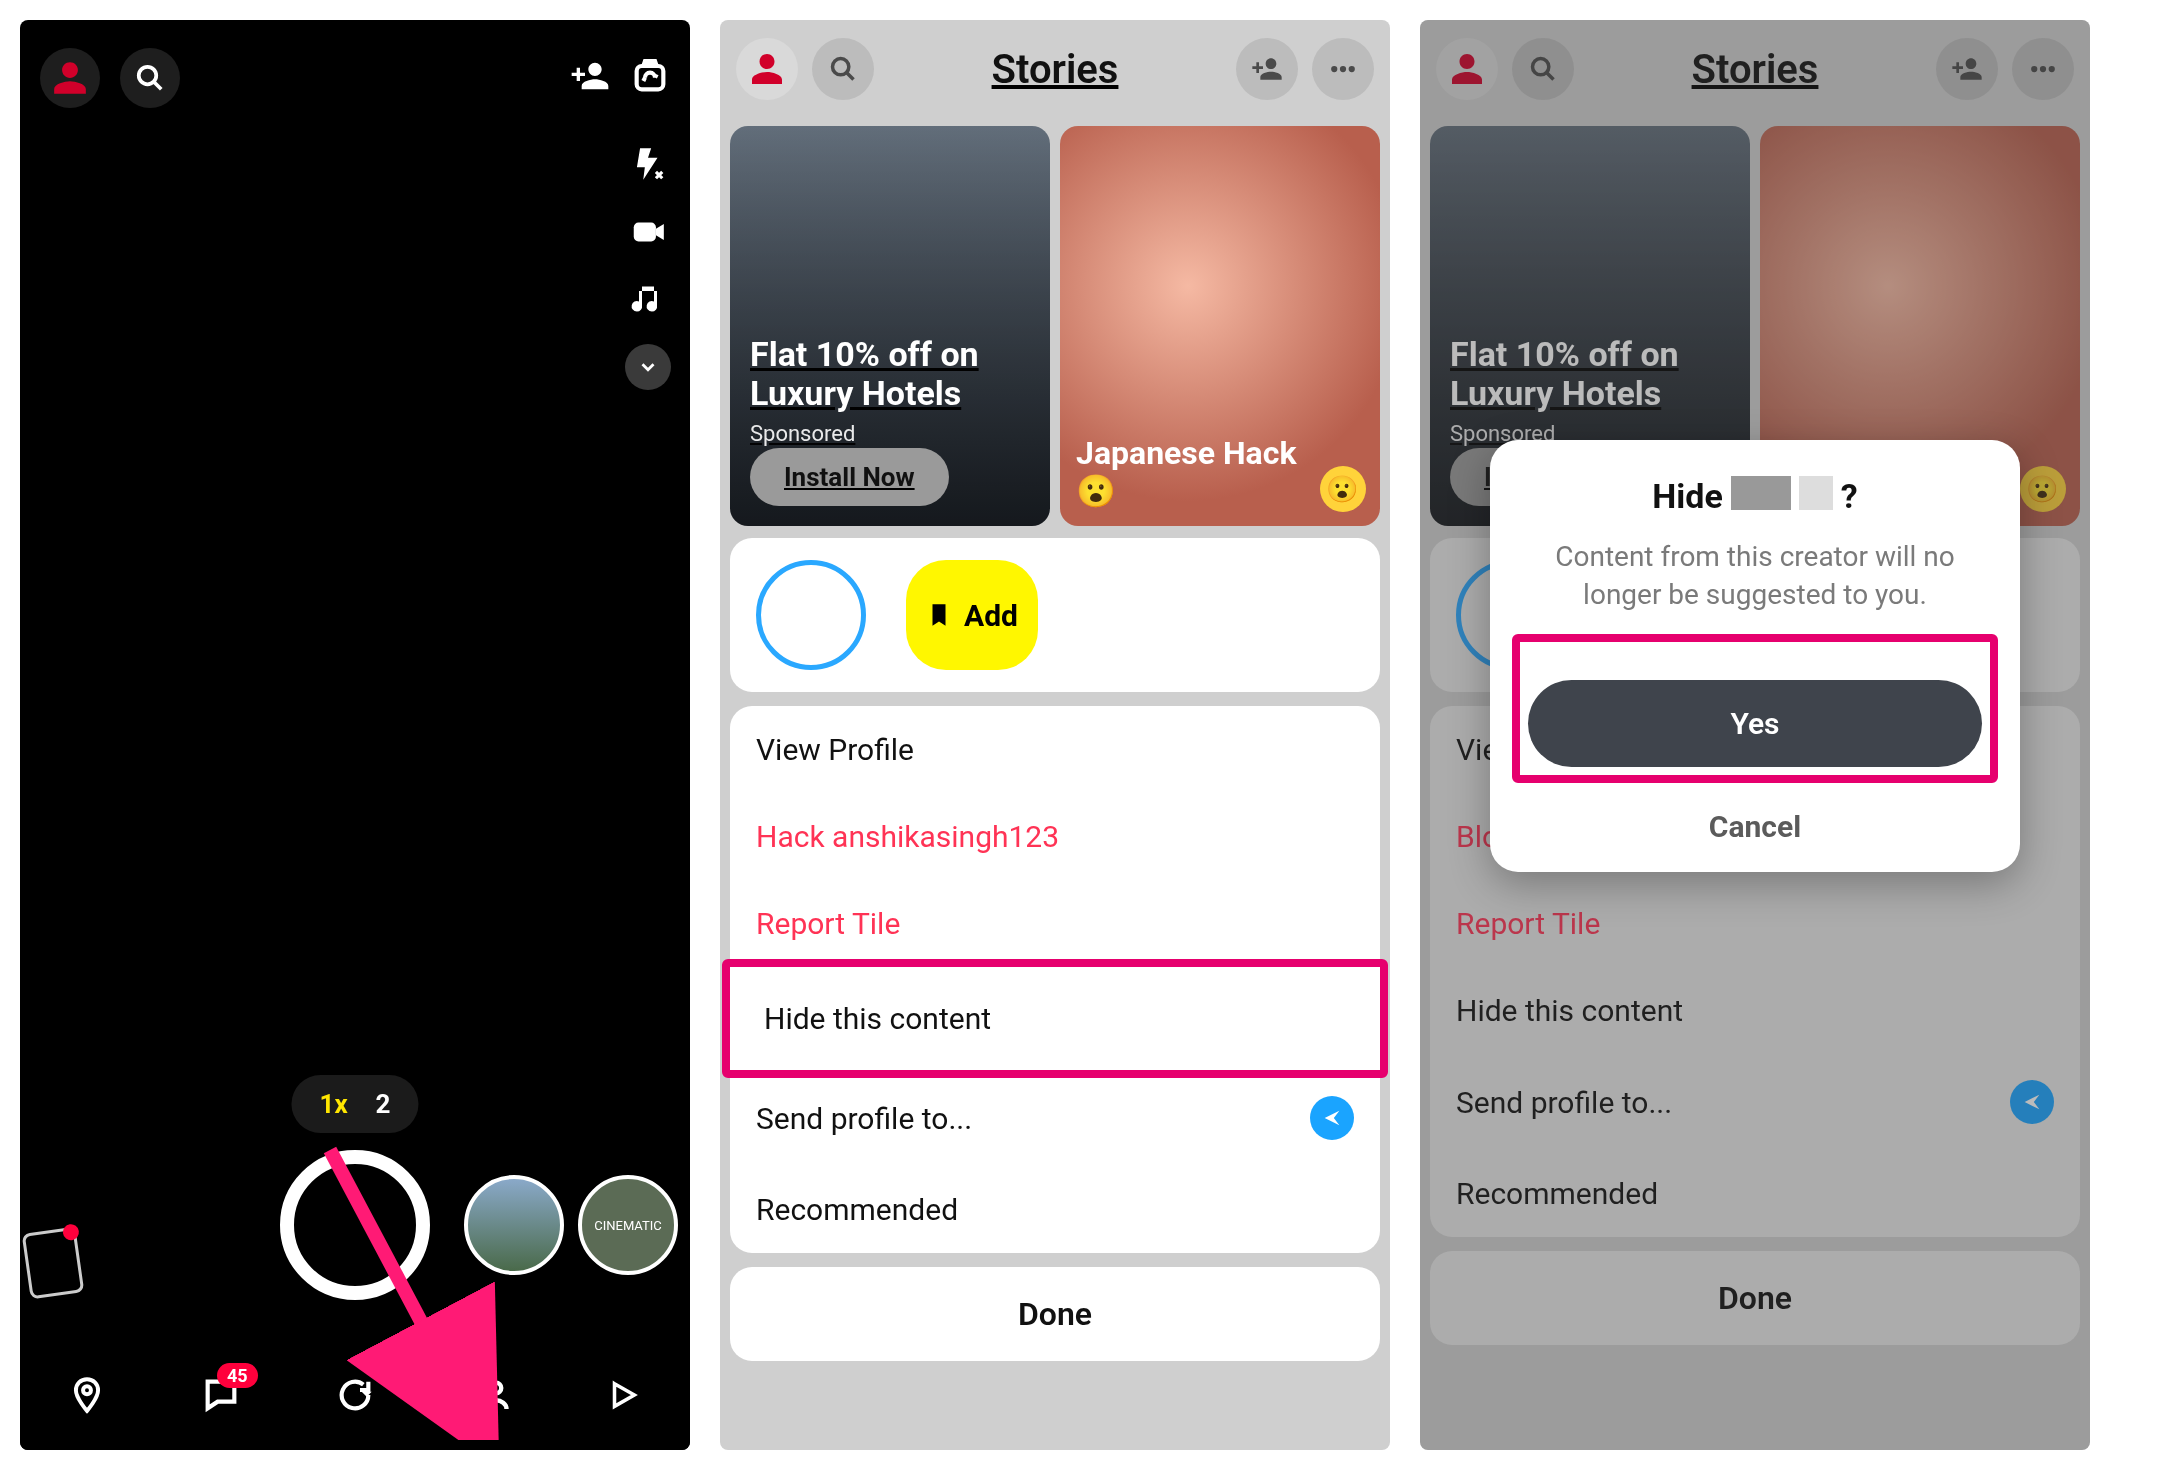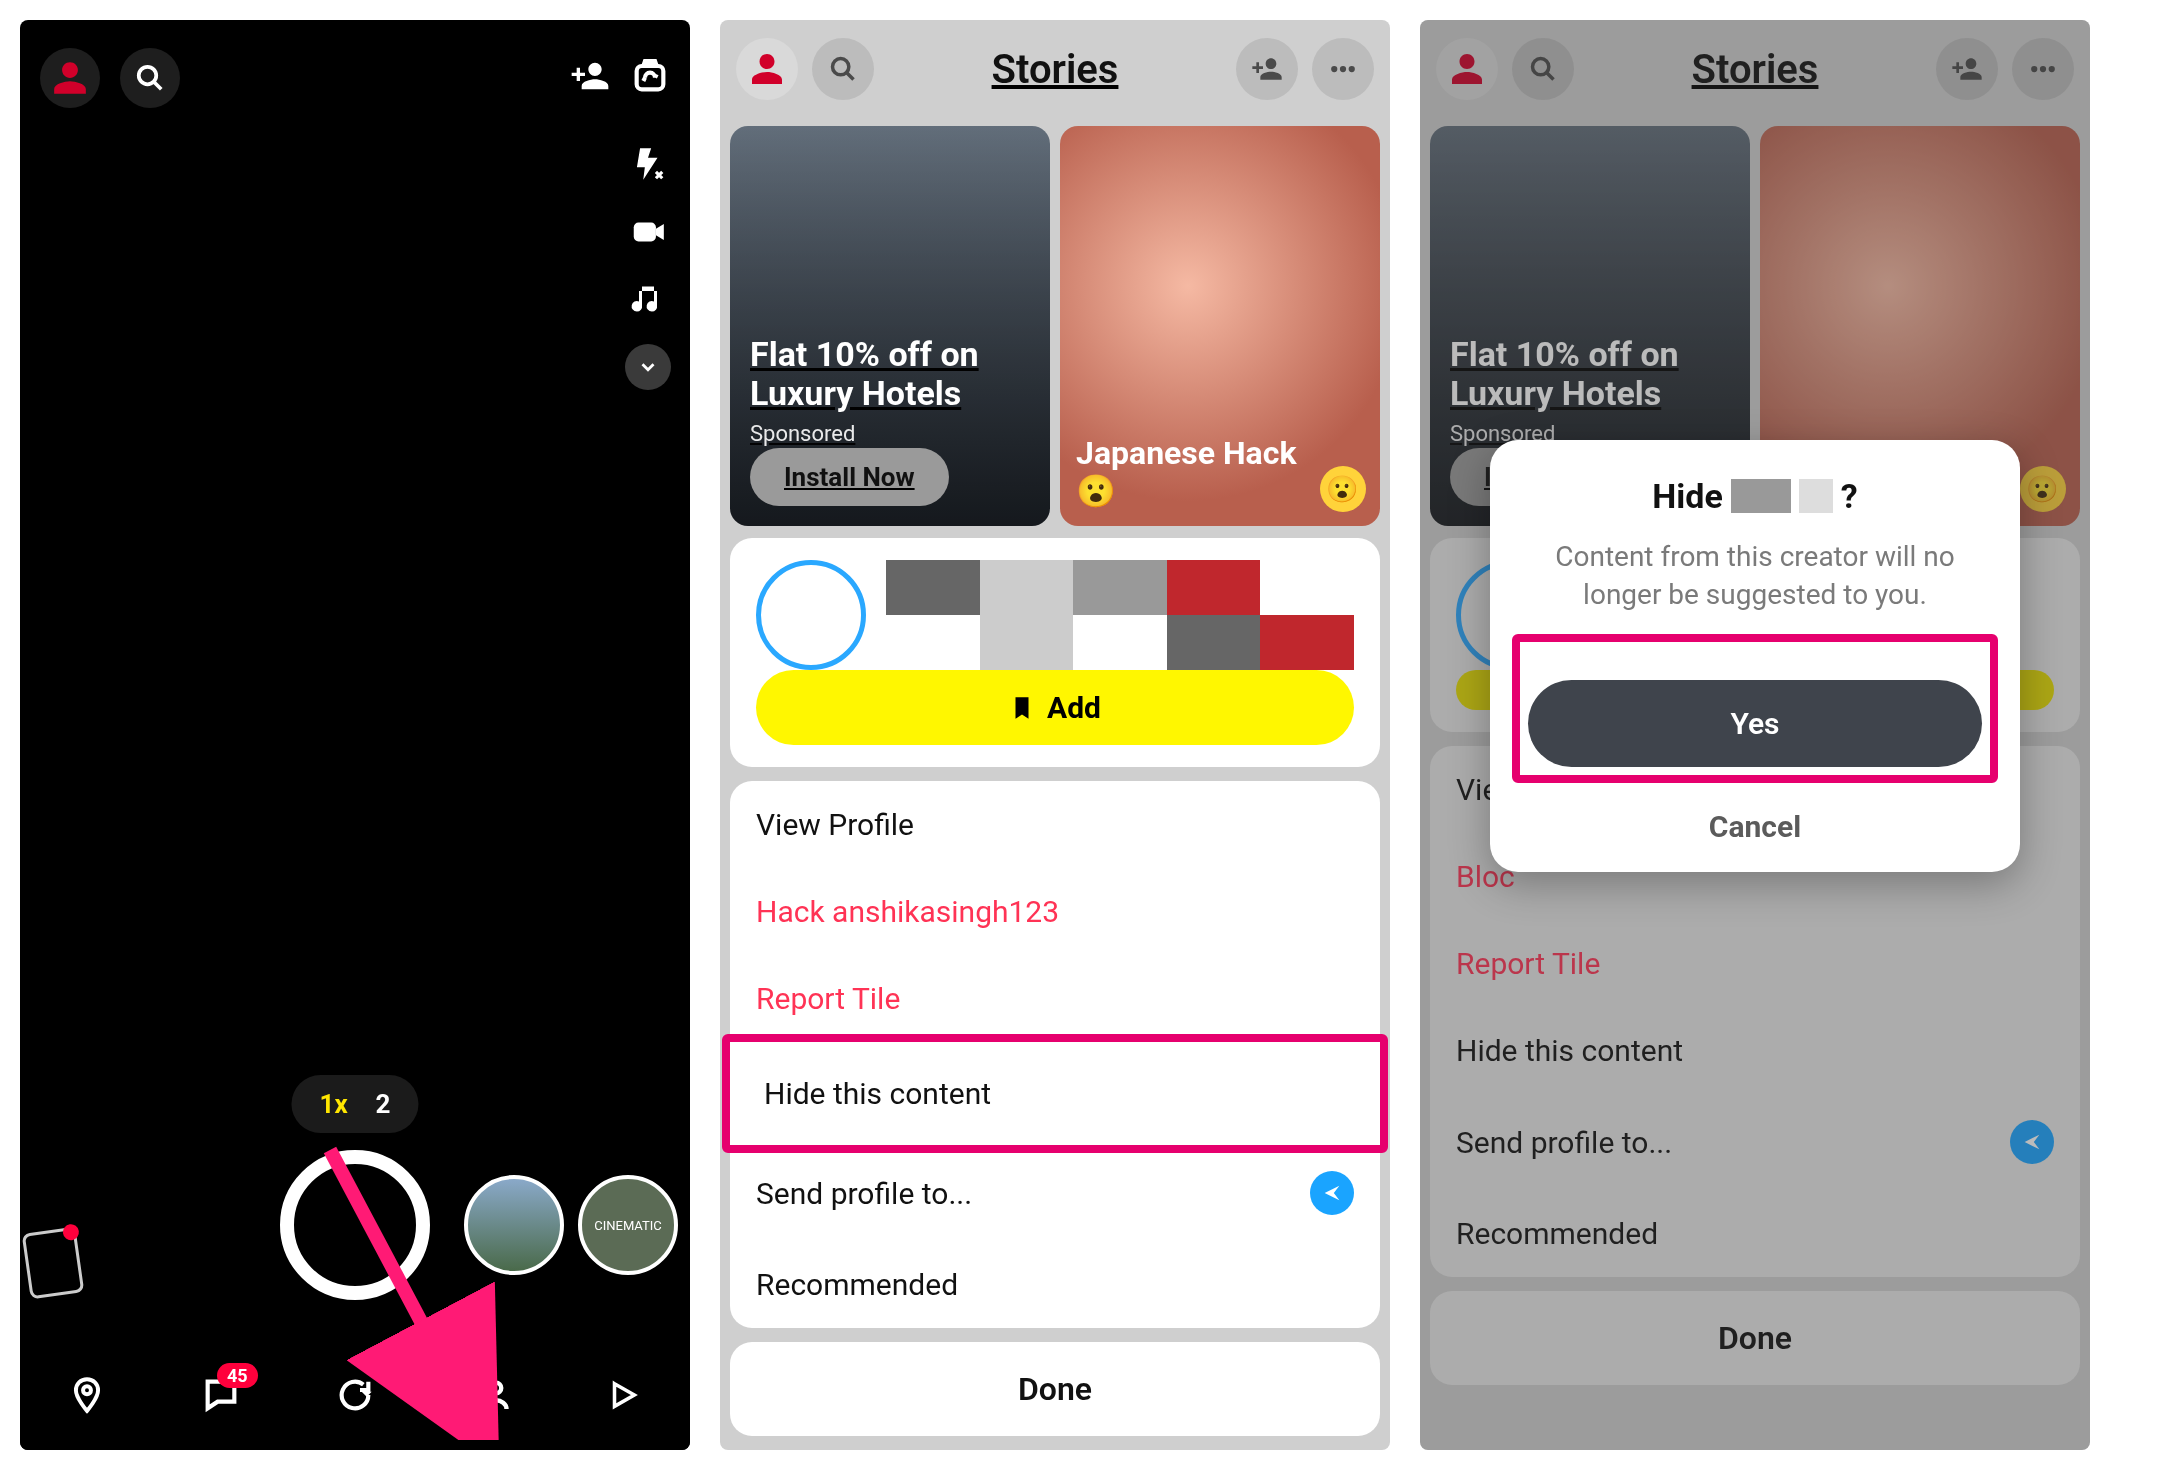--- a/index.html
+++ b/index.html
@@ -185,7 +185,7 @@
     box-shadow:0 12px 40px rgba(0,0,0,0.3);
     text-align:center; z-index:10;
   }
-  .alert .a-title { font-size:34px; font-weight:700; color:#111; display:flex; align-items:center; justify-content:center; gap:8px; }
+  .alert .a-title { font-size:34px; font-weight:700; color:#111; display:flex; justify-content:center; gap:8px; }
   .alert .a-title .redact { background:#999; width:60px; height:34px; display:inline-block; }
   .alert .a-title .redact2 { background:#ddd; width:34px; height:34px; display:inline-block; }
   .alert .a-body { margin-top:22px; font-size:28px; color:#7a7a7a; line-height:1.35; }

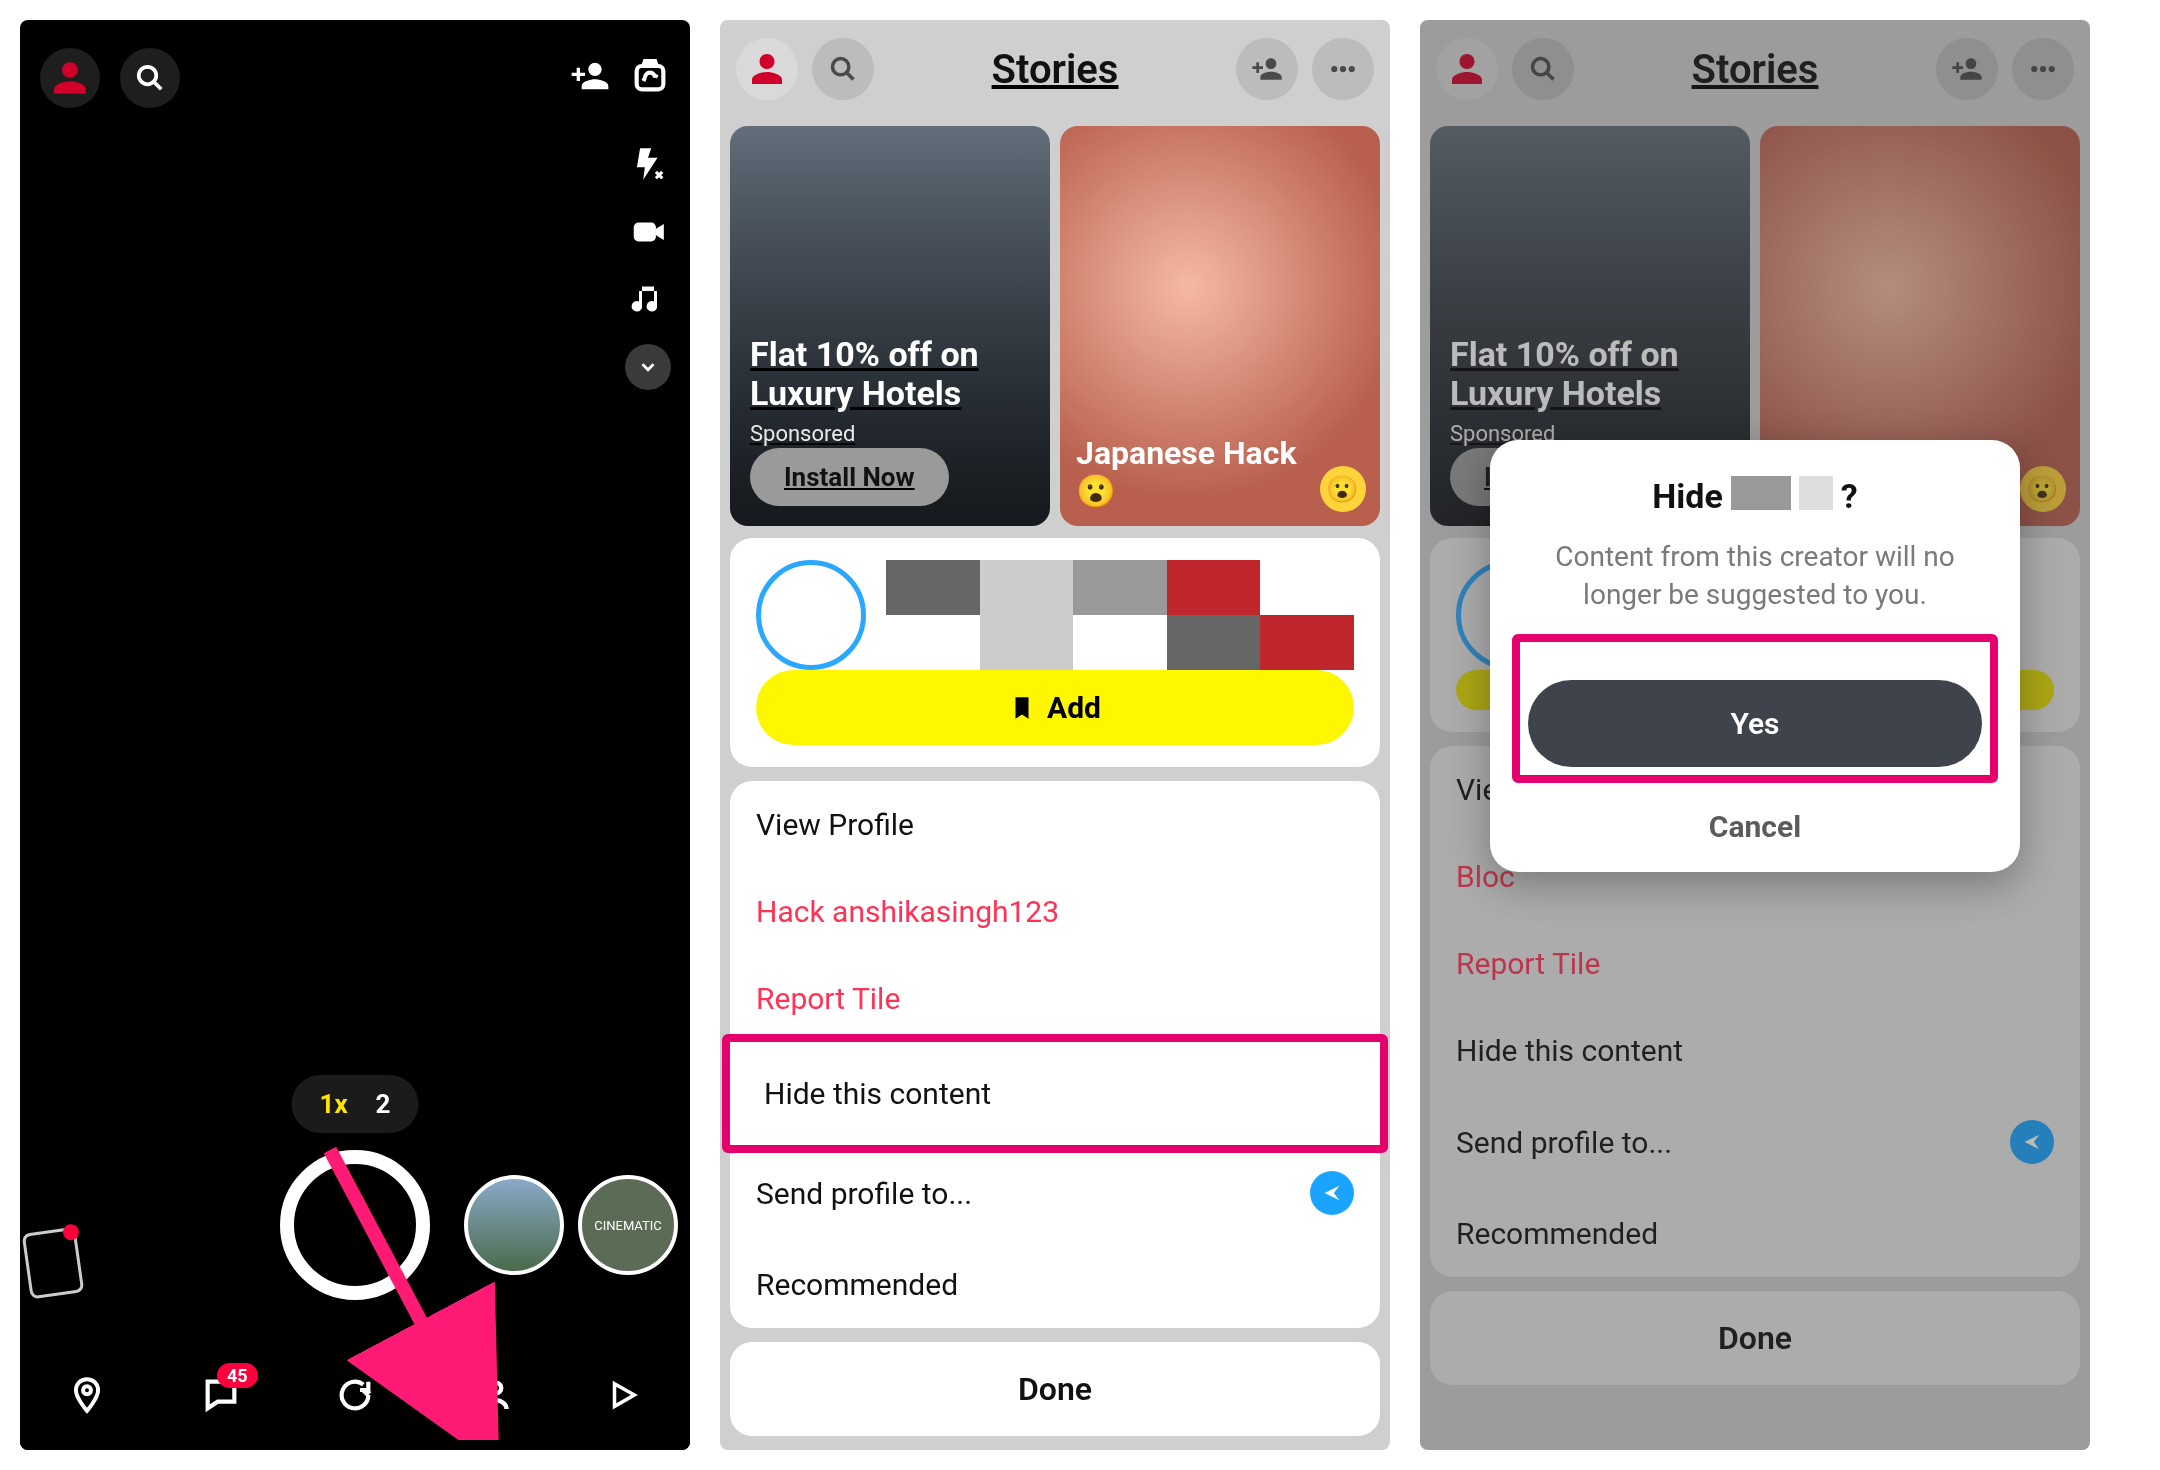--- a/index.html
+++ b/index.html
@@ -138,7 +138,7 @@
   .card {
     background:#fff; border-radius:22px; padding:22px 26px;
   }
-  .profile-card { display:flex; flex-direction:column; }
+  .profile-card { display:flex; flex-direction:row; gap:20px; }
   .profile-row { display:flex; gap:20px; align-items:center; }
   .avatar-ring { width:110px; height:110px; border:5px solid #2aa8ff; border-radius:50%; }
   .pixelgrid {

